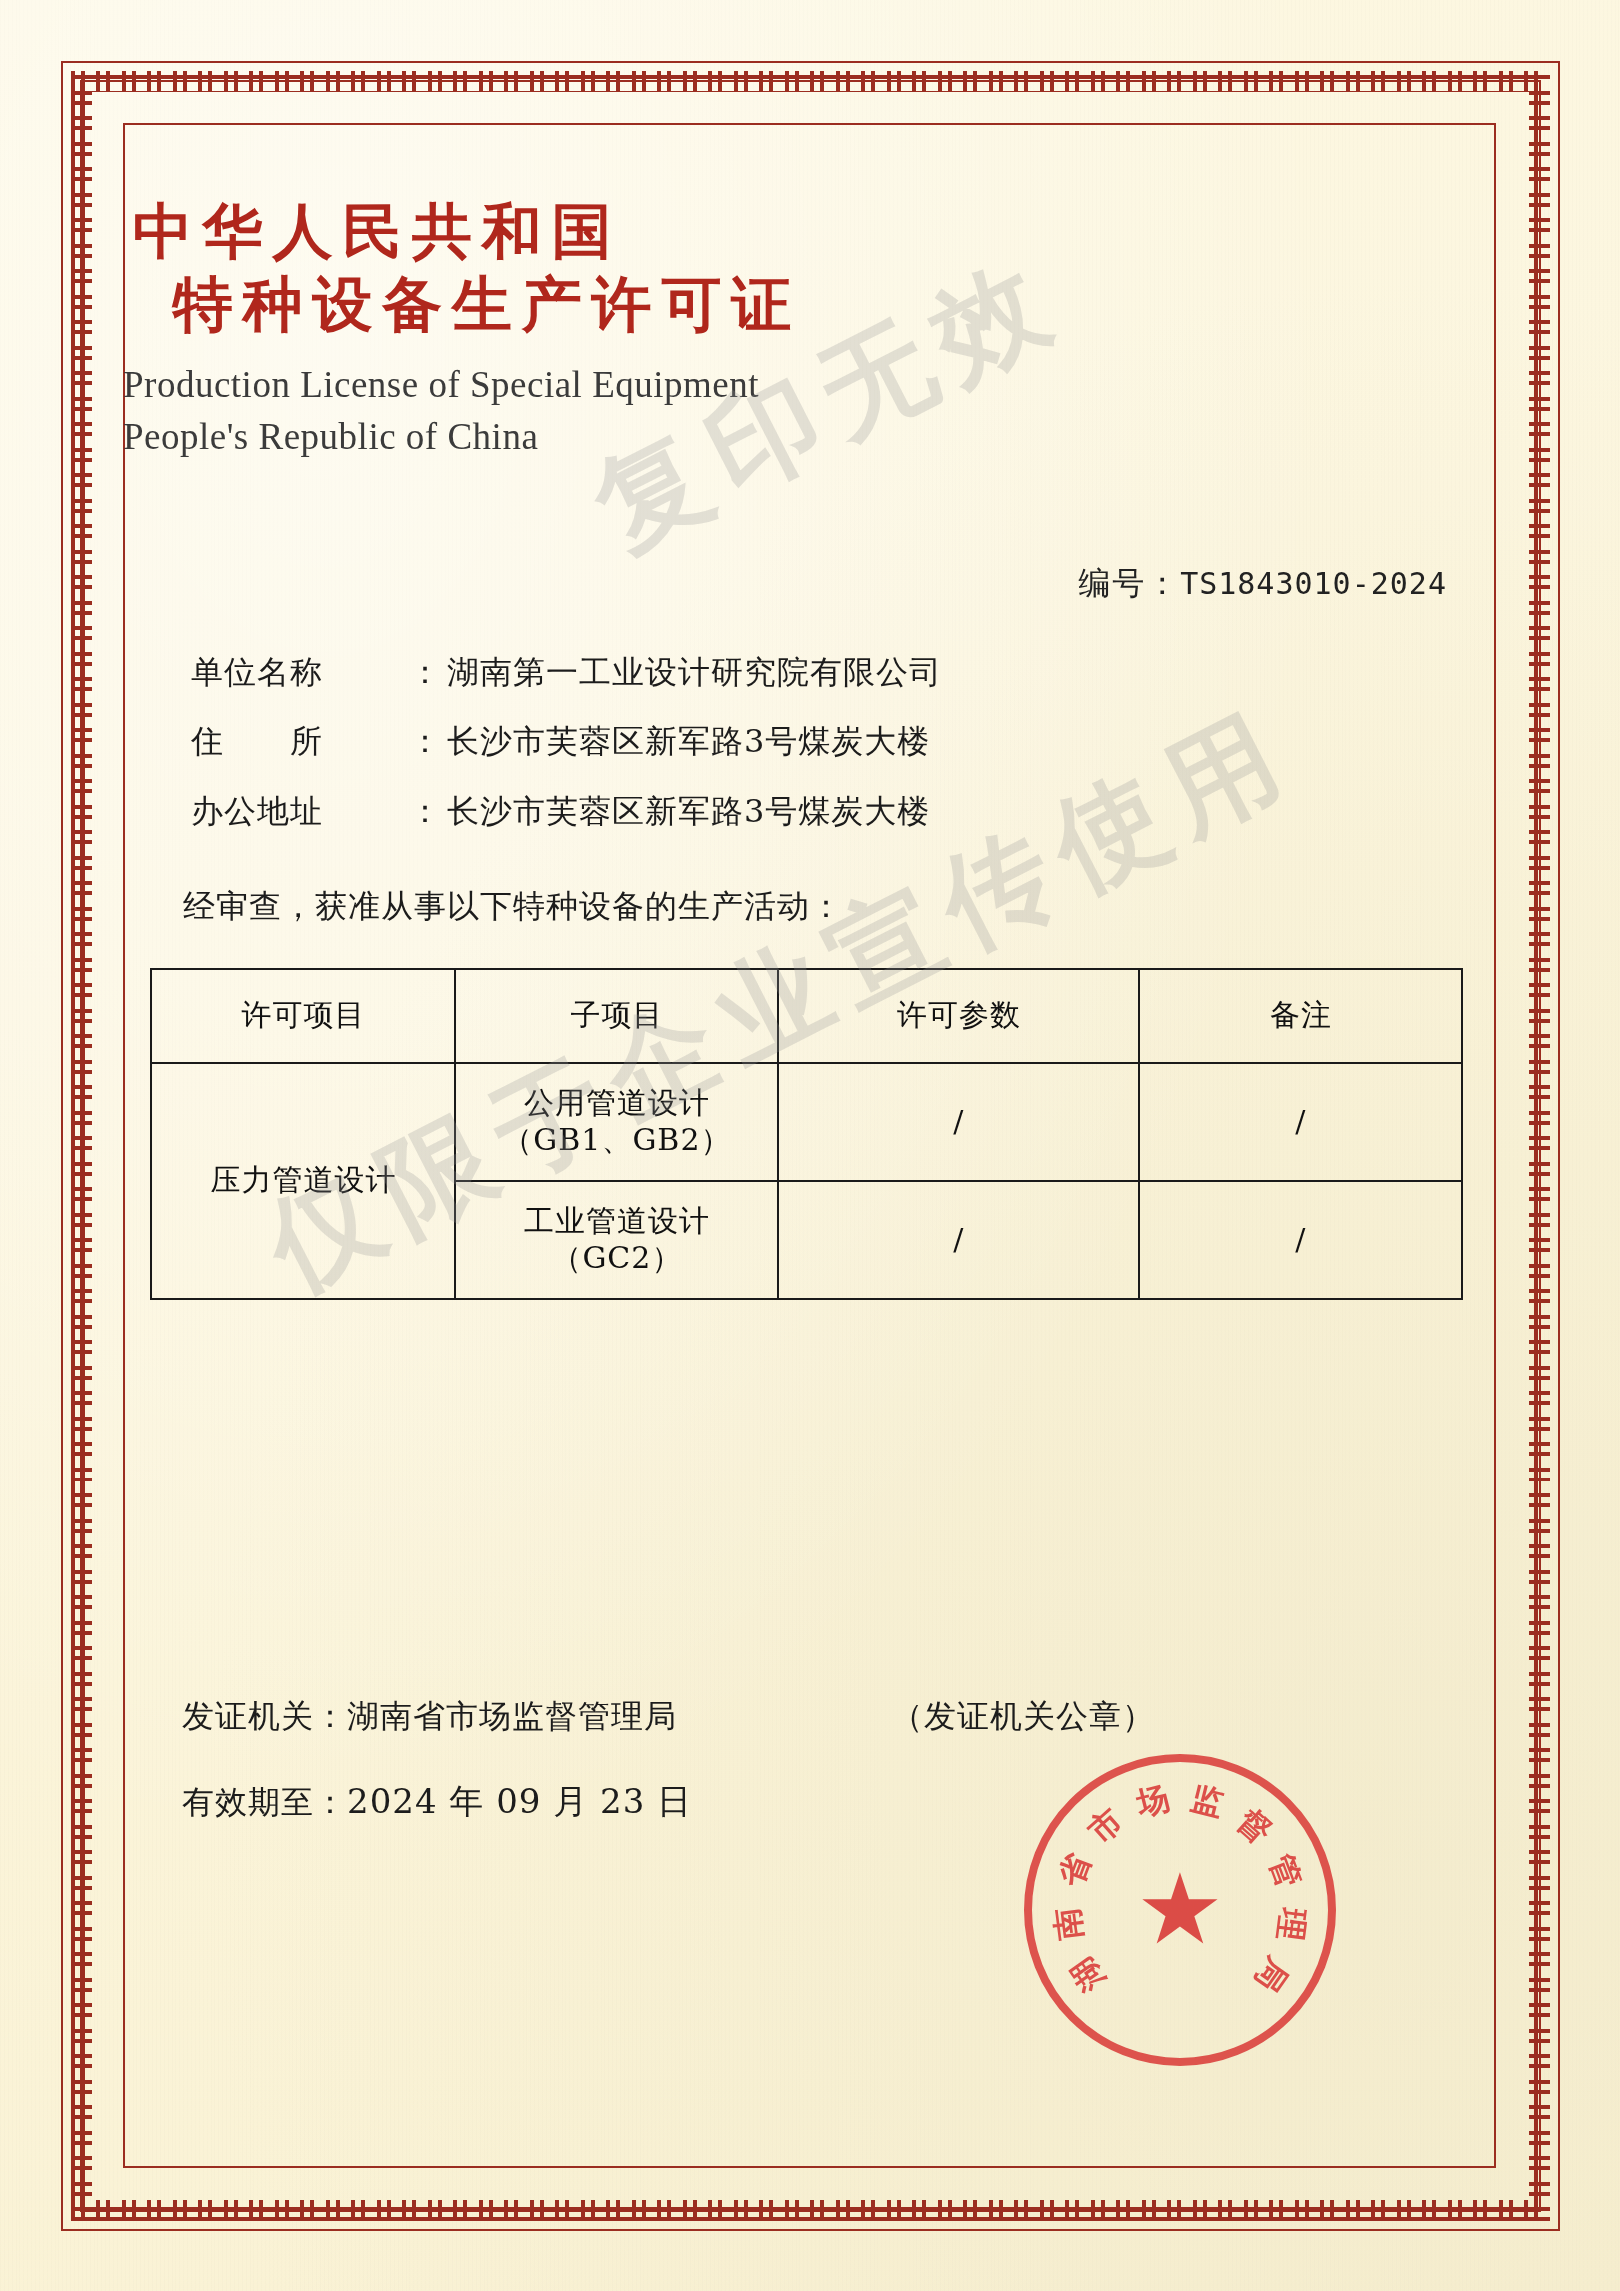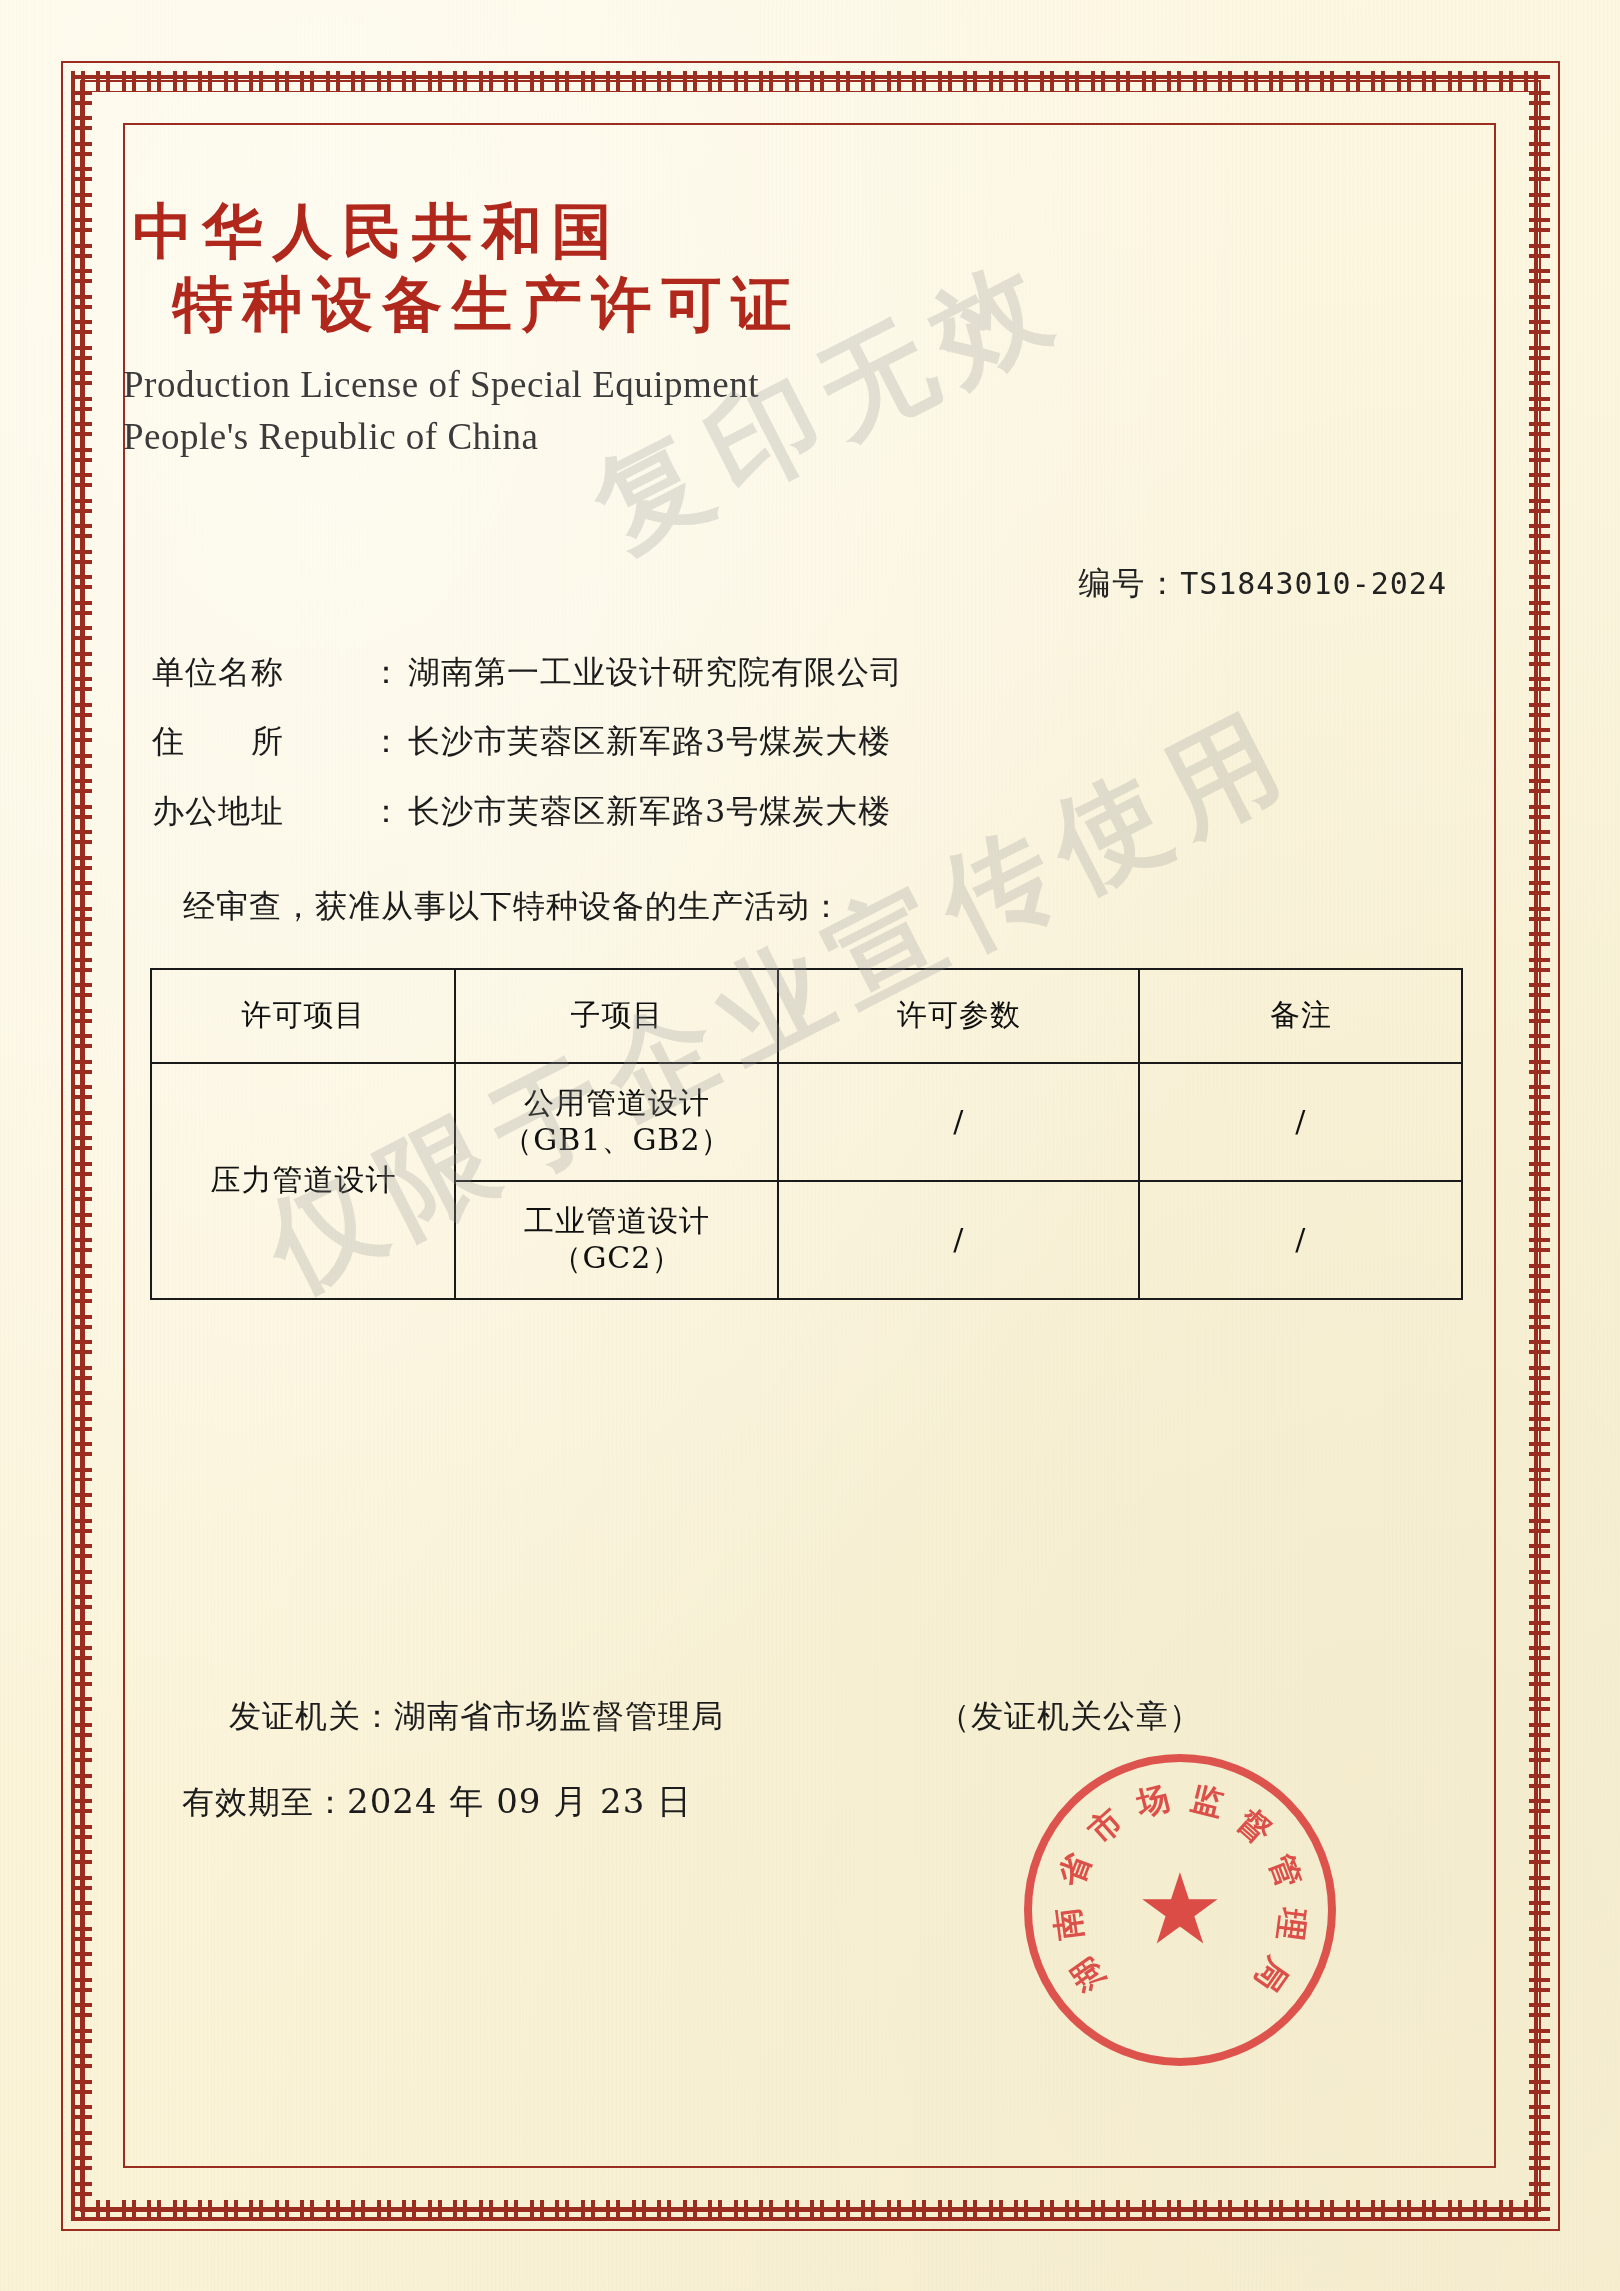--- a/index.html
+++ b/index.html
@@ -168,7 +168,7 @@
   
   .fields {
     margin-top: 45px;
-    padding-left: 29px;
+    padding-left: 68px;
   }
   .field-row {
     display: flex;

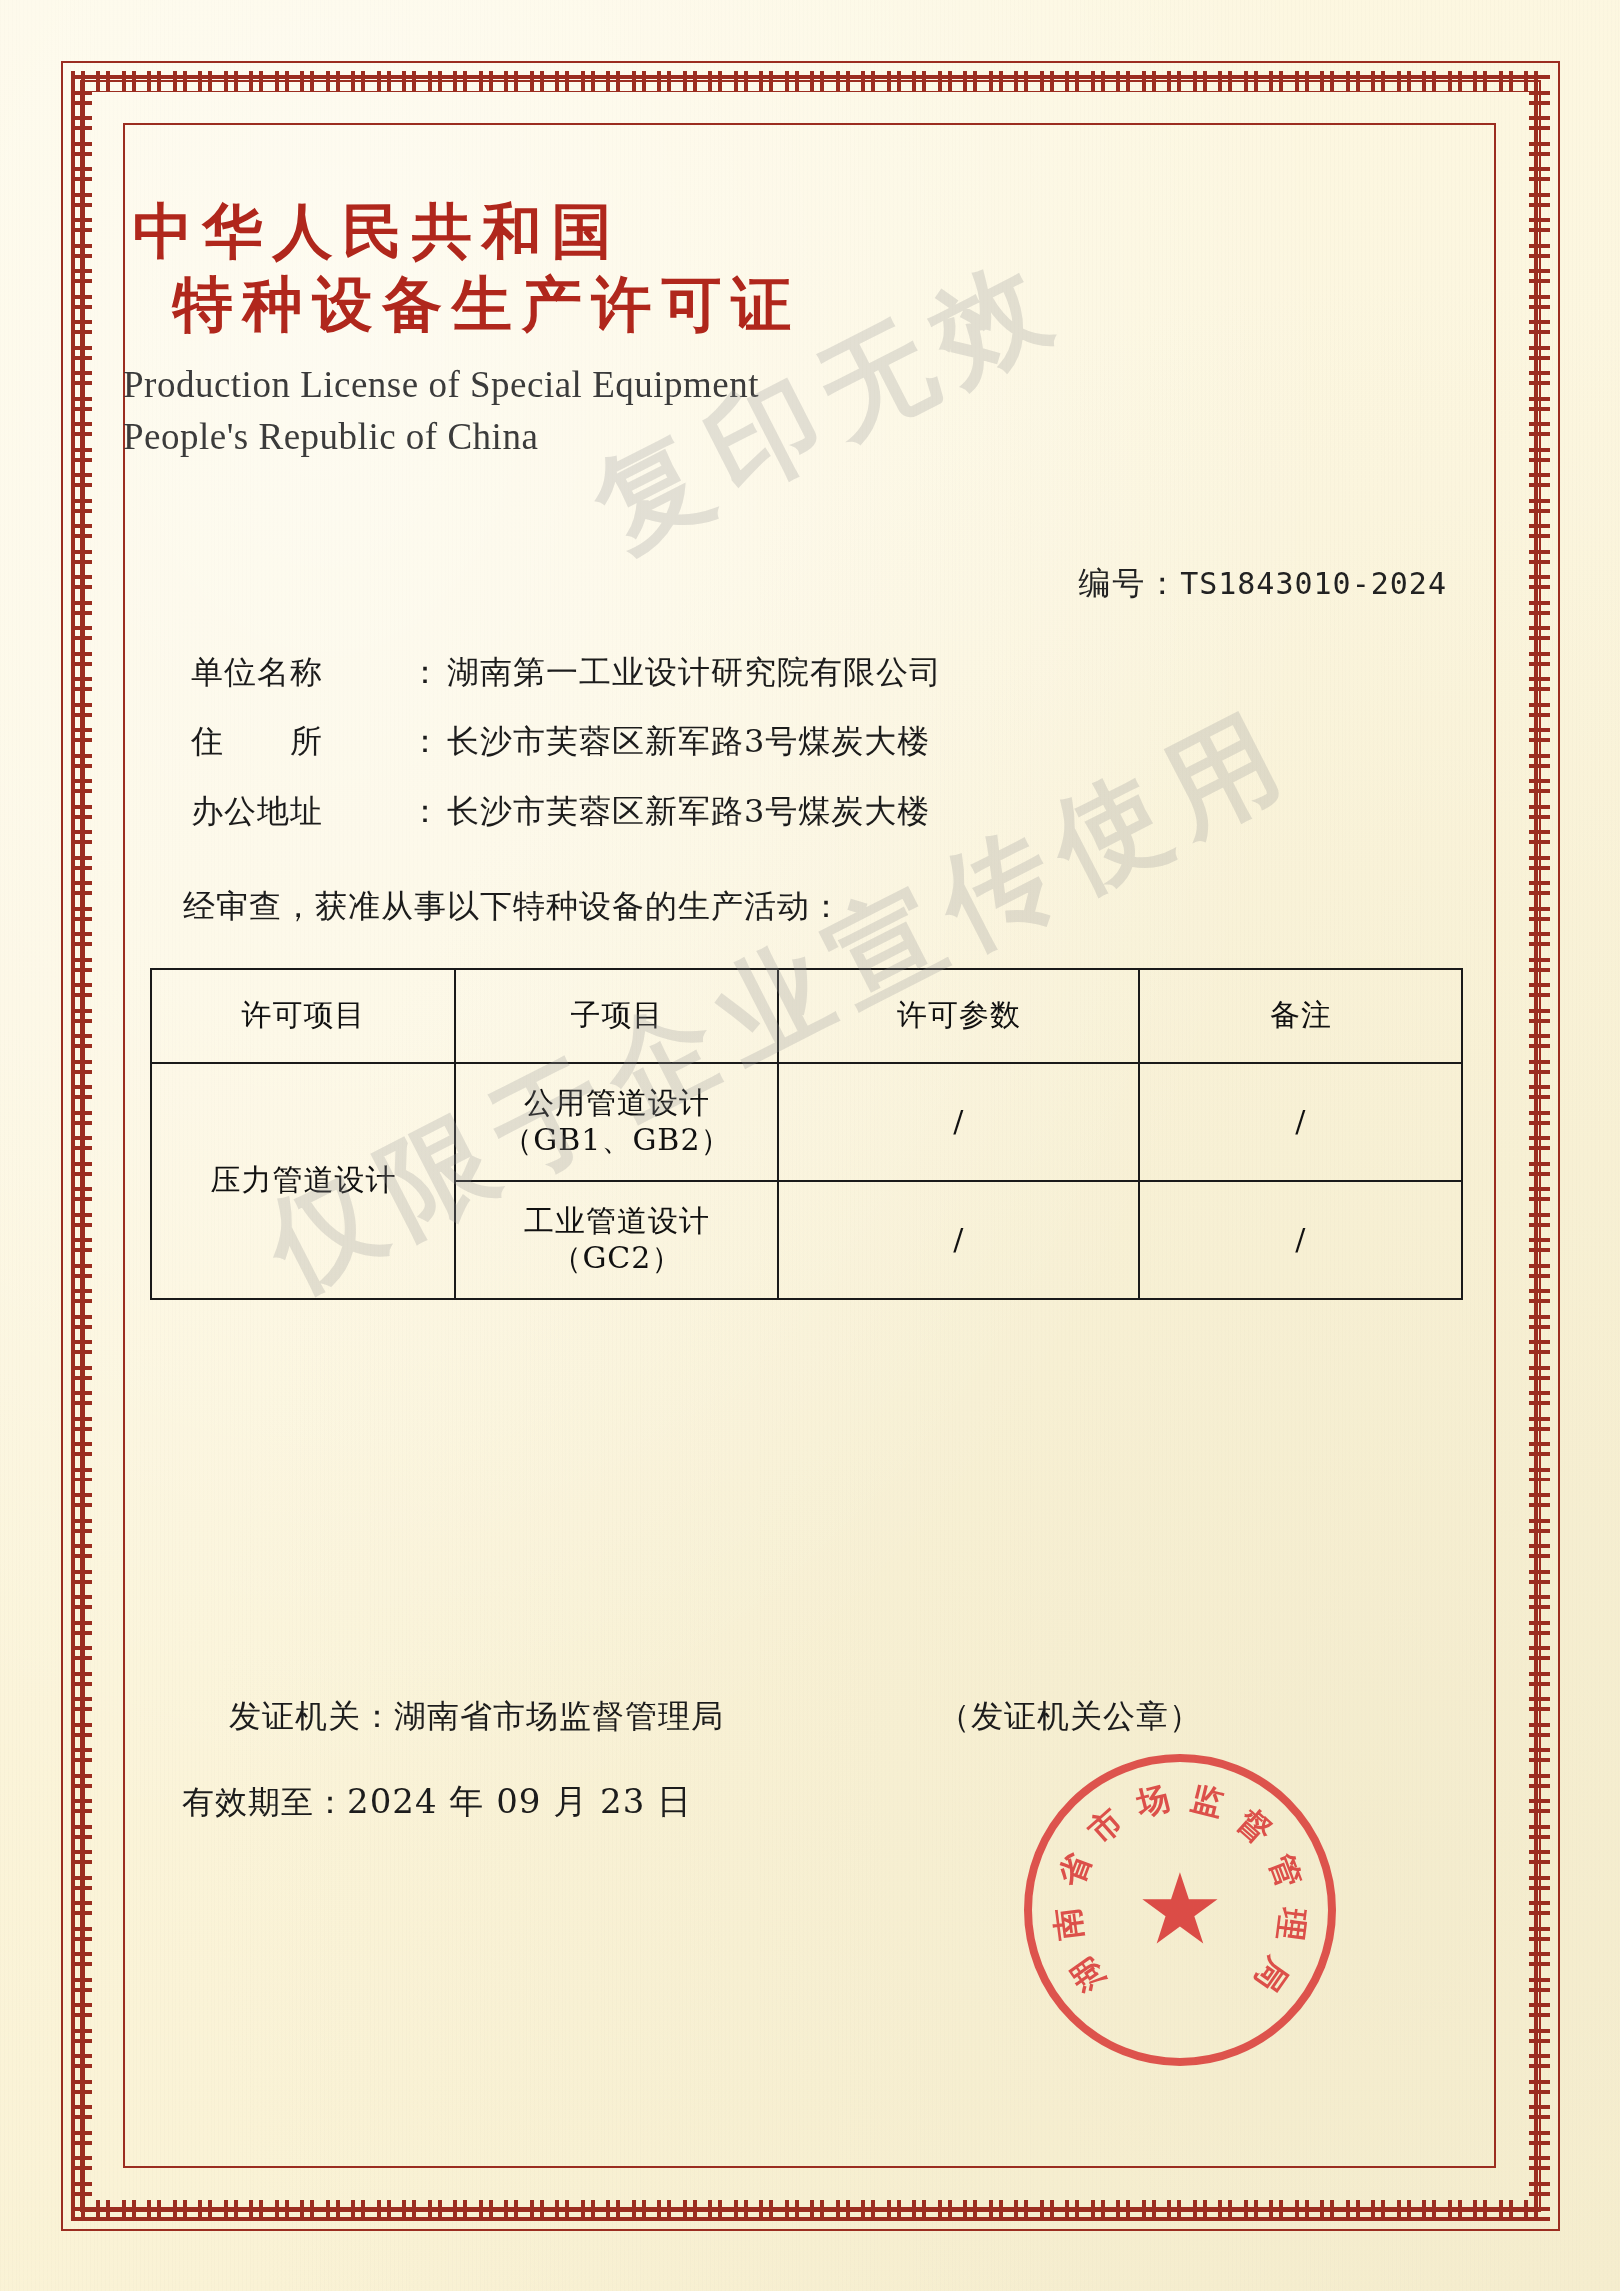--- a/index.html
+++ b/index.html
@@ -249,7 +249,7 @@
     padding-left: 59px;
     letter-spacing: 1px;
   }
-  .issuer-row { margin-bottom: 37px; margin-left: 47px; }
+  .issuer-row { margin-bottom: 37px; }
   .issuer-label { flex: 0 0 auto; }
   .issuer-value { flex: 0 0 auto; }
   .seal-note {

